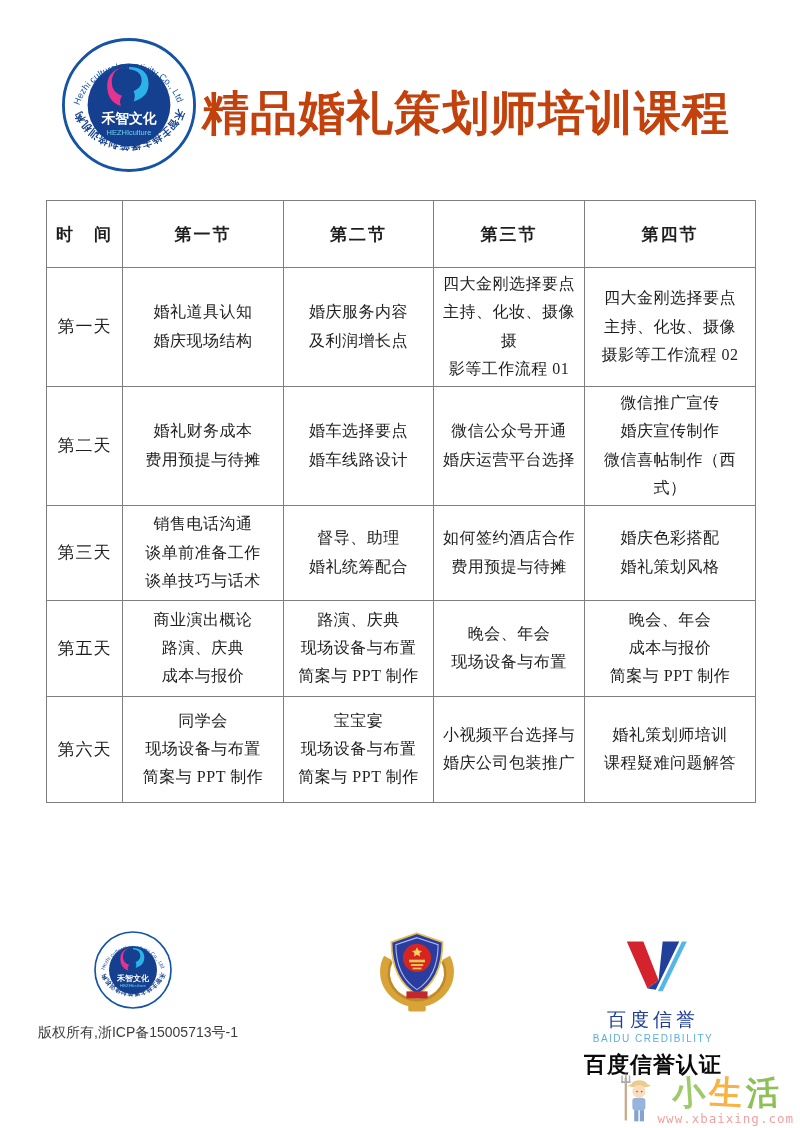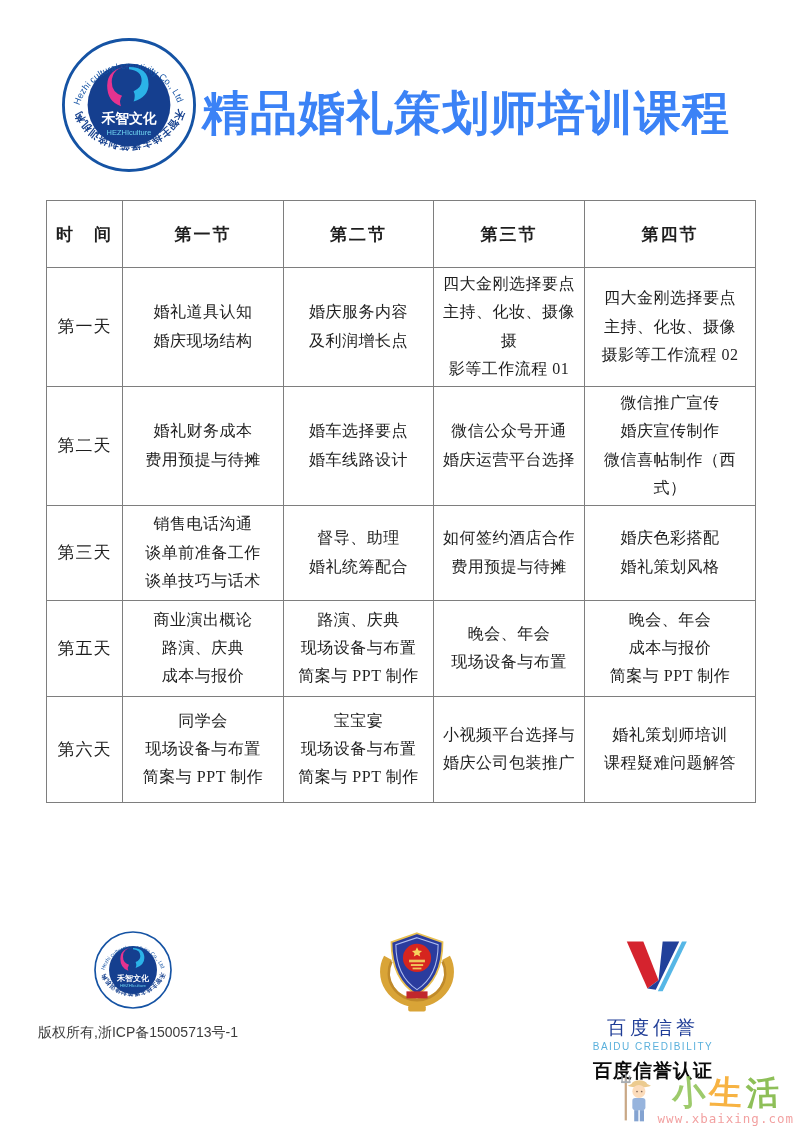--- a/index.html
+++ b/index.html
@@ -14,7 +14,7 @@
   .logo-main { position:absolute; left:60px; top:36px; width:138px; height:138px; }
   .page-title {
     position:absolute; left:186px; top:82px; width:560px;
-    text-align:center; font-size:47px; font-weight:bold; color:#3b82f6;
+    text-align:center; font-size:47px; font-weight:bold; color:#c2410c;
     letter-spacing:1px; white-space:nowrap;
   }
 

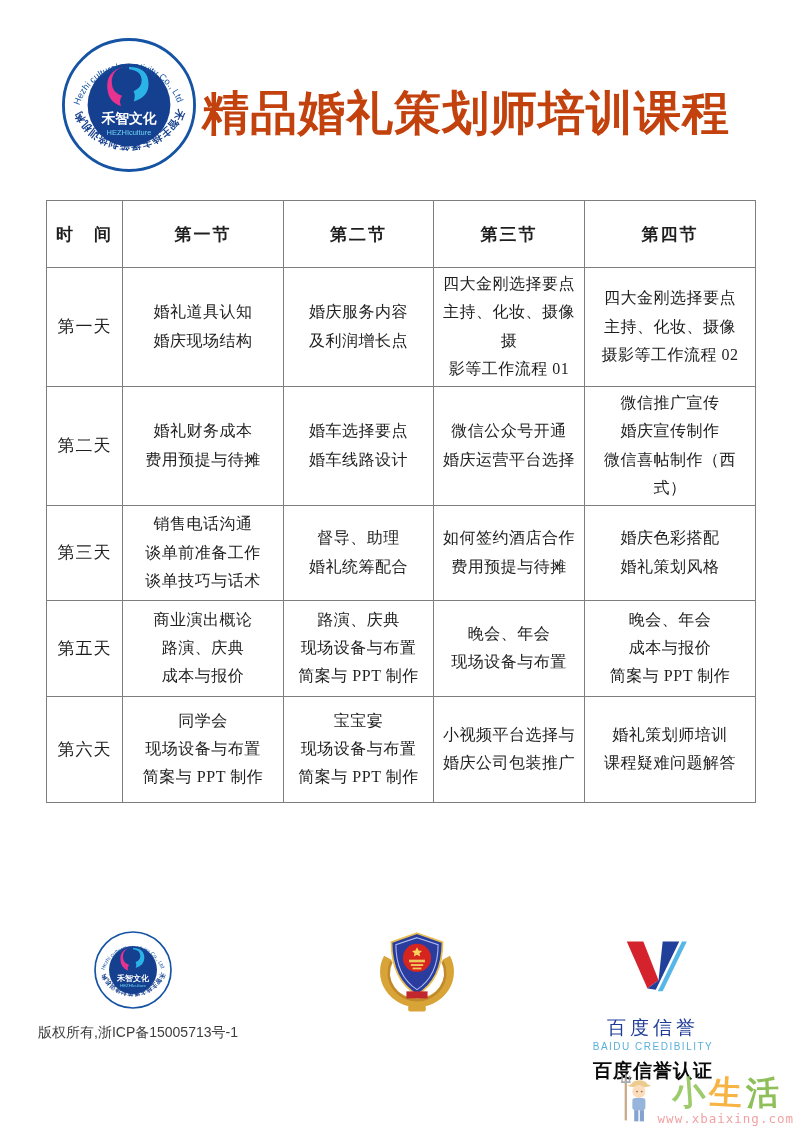--- a/index.html
+++ b/index.html
@@ -48,7 +48,7 @@
     margin-top:12px; font-family:"Liberation Sans","DejaVu Sans",sans-serif;
     font-size:16.5px; font-weight:bold; color:#0a0a0a; white-space:nowrap;
   }
-  .baidu-cn { margin-top:17px; font-size:19px; color:#1e3c96; letter-spacing:4px; }
+  .baidu-cn { margin-top:9px; font-size:19px; color:#1e3c96; letter-spacing:4px; }
   .baidu-en { font-size:10px; color:#5ab0dc; letter-spacing:1.5px;
               font-family:"Liberation Sans","DejaVu Sans",sans-serif; }
   .baidu-cert { margin-top:6px; font-size:19px; font-weight:bold; color:#0a0a0a;

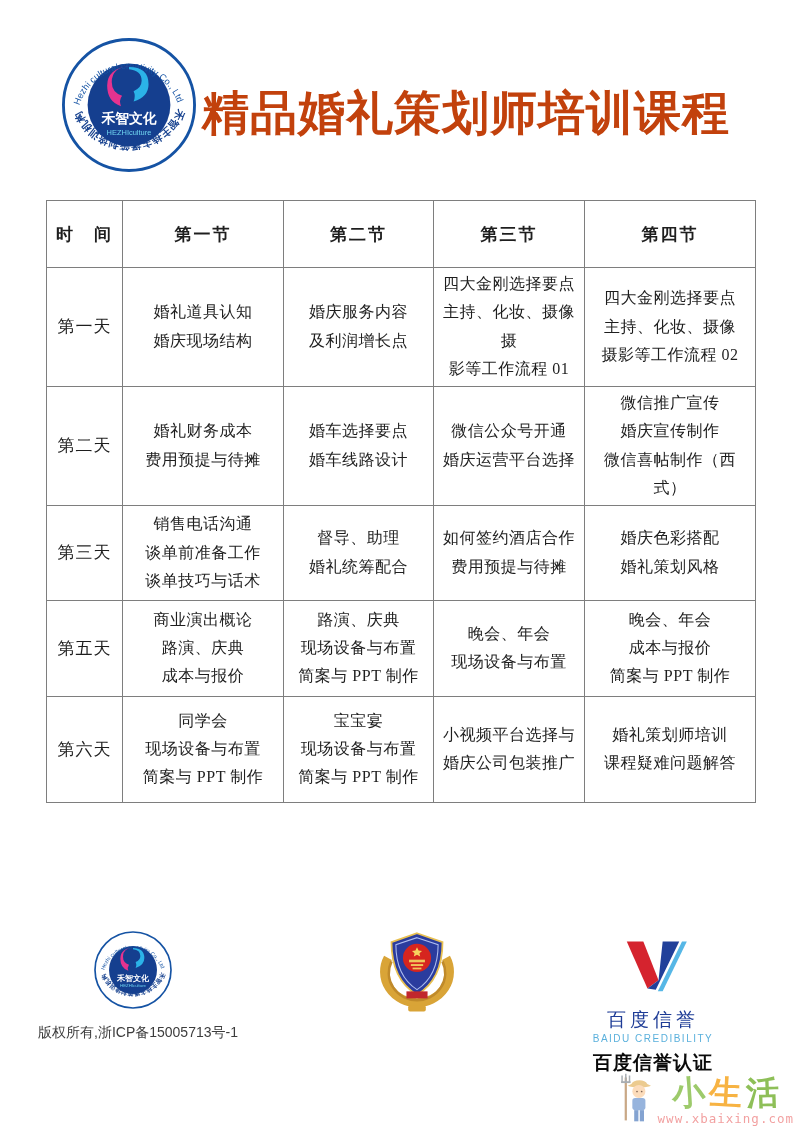--- a/index.html
+++ b/index.html
@@ -51,7 +51,7 @@
   .baidu-cn { margin-top:9px; font-size:19px; color:#1e3c96; letter-spacing:4px; }
   .baidu-en { font-size:10px; color:#5ab0dc; letter-spacing:1.5px;
               font-family:"Liberation Sans","DejaVu Sans",sans-serif; }
-  .baidu-cert { margin-top:6px; font-size:19px; font-weight:bold; color:#0a0a0a;
+  .baidu-cert { margin-top:6px; font-size:22px; font-weight:bold; color:#0a0a0a;
                 font-family:"Liberation Sans","DejaVu Sans",sans-serif; letter-spacing:1px; }
 
   

